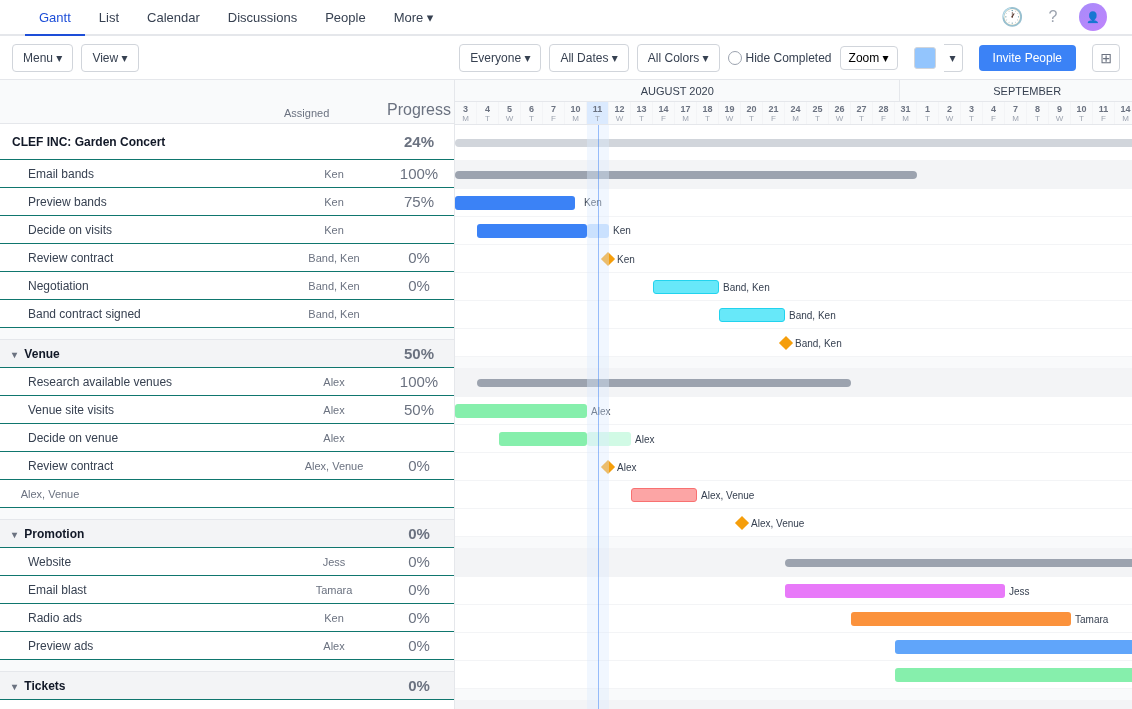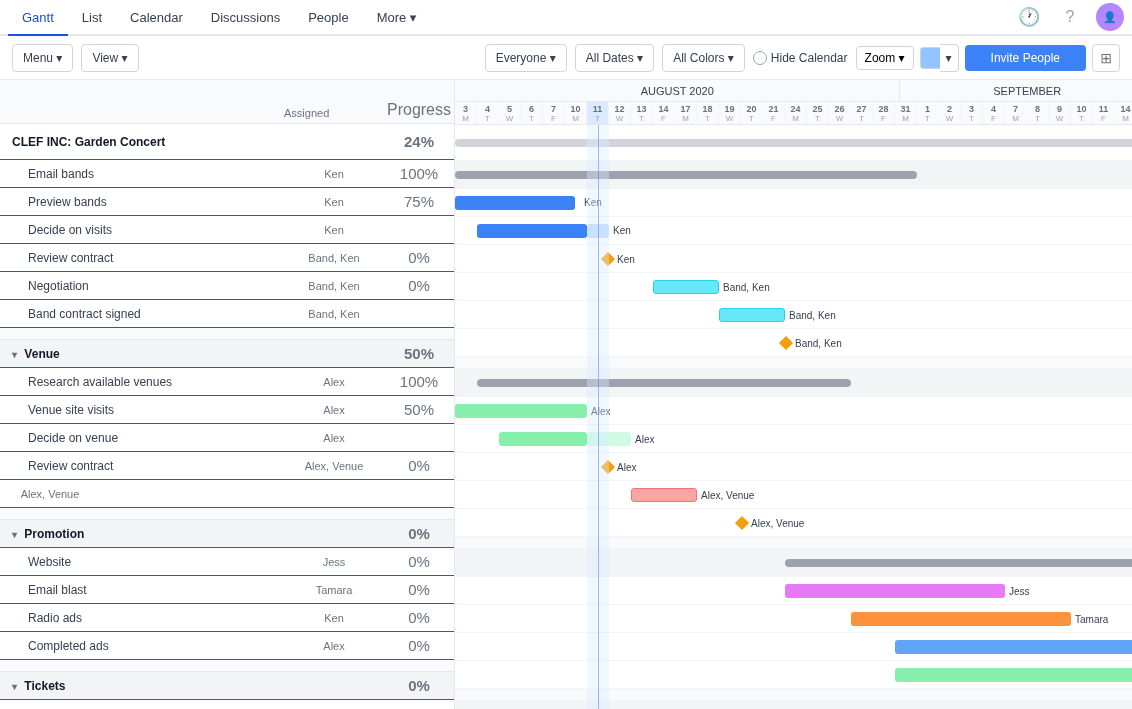--- a/index.html
+++ b/index.html
@@ -9,7 +9,7 @@
     .top-nav {
       display: flex; align-items: center; height: 36px;
       border-bottom: 2px solid #e5e7eb;
-      padding: 0 8px;
+      padding: 0 25px;
     }
     .nav-item {
       padding: 0 14px; height: 36px; display: flex; align-items: center;

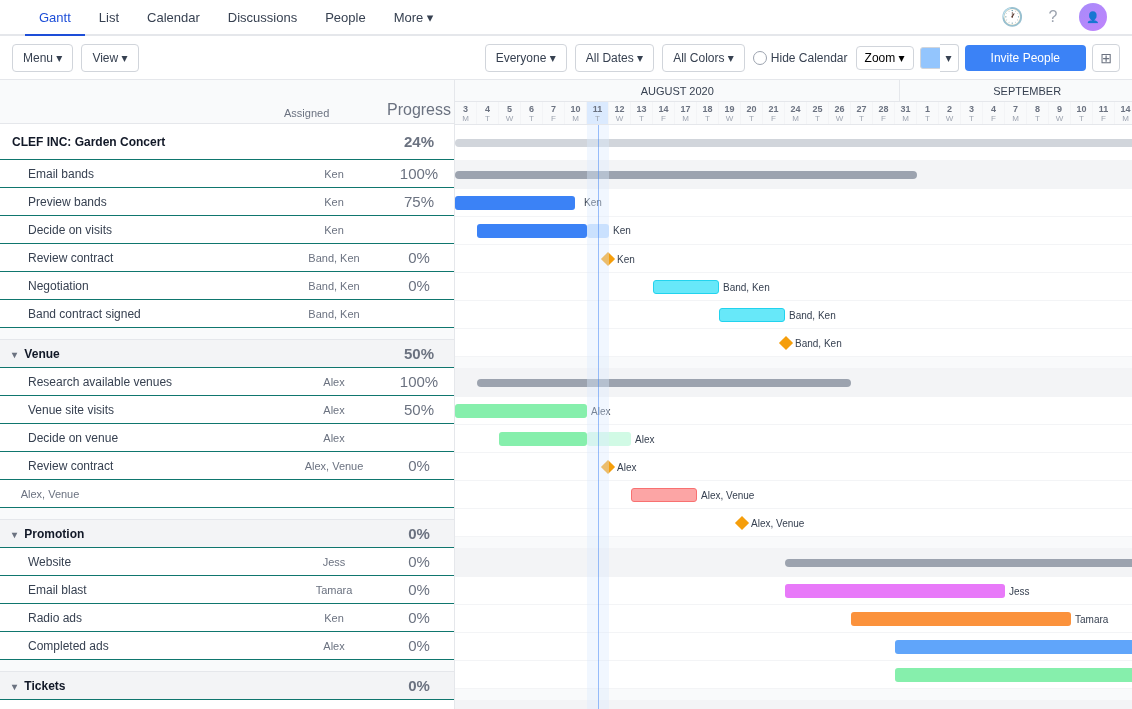--- a/index.html
+++ b/index.html
@@ -118,7 +118,7 @@
   <div class="toolbar-btn">All Colors ▾</div>
   <div class="hide-completed">
     <div class="checkbox-circle"></div>
-    <span>Hide Calendar</span>
+    <span>Hide Completed</span>
   </div>
   <div class="toolbar-right">
     <div class="zoom-btn">Zoom ▾</div>

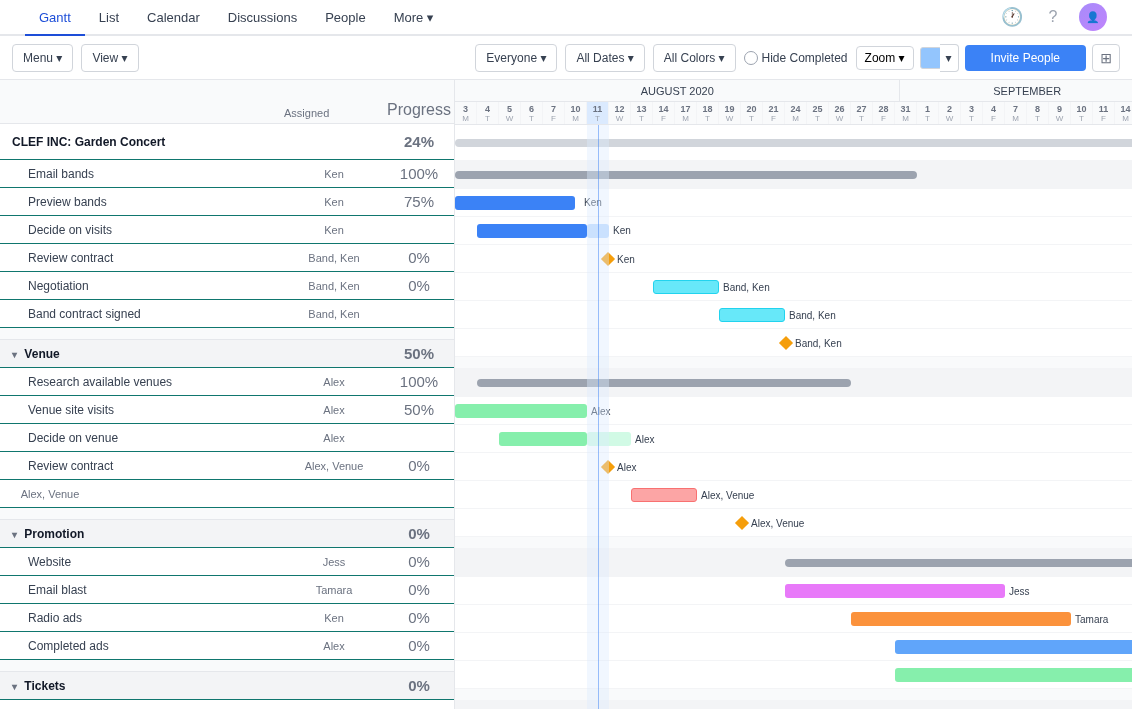--- a/index.html
+++ b/index.html
@@ -36,7 +36,7 @@
       background: #3b82f6; color: white; border: none; border-radius: 4px;
       padding: 6px 26px; cursor: pointer; font-size: 12px; font-weight: 500;
     }
-    .toolbar-right { display: flex; align-items: center; gap: 6px; }
+    .toolbar-right { display: flex; align-items: center; gap: 16px; }
     .zoom-btn { display: flex; align-items: center; gap: 4px; padding: 4px 8px; border: 1px solid #d1d5db; border-radius: 4px; cursor: pointer; font-size: 12px; }
     .color-box { width: 22px; height: 22px; border: 1px solid #d1d5db; border-radius: 3px; background: #93c5fd; }
     .hide-completed { display: flex; align-items: center; gap: 4px; font-size: 12px; color: #374151; cursor: pointer; }

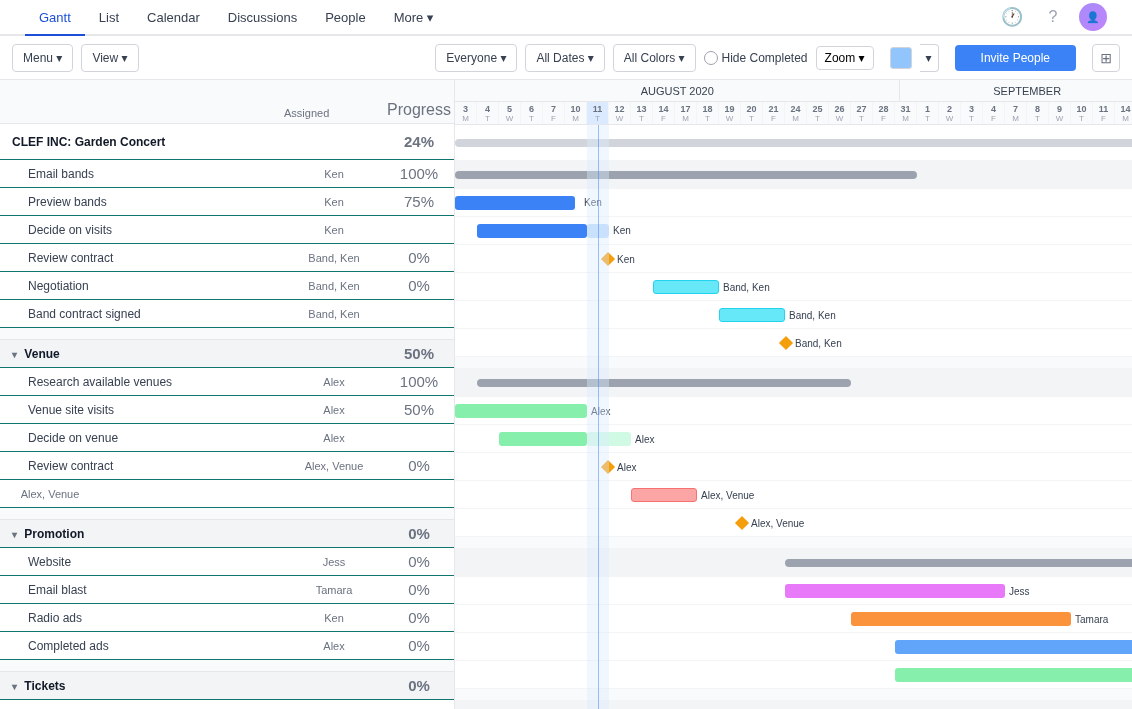--- a/index.html
+++ b/index.html
@@ -34,7 +34,7 @@
     .toolbar-spacer { flex: 1; }
     .invite-btn {
       background: #3b82f6; color: white; border: none; border-radius: 4px;
-      padding: 6px 26px; cursor: pointer; font-size: 12px; font-weight: 500;
+      padding: 6px 14px; cursor: pointer; font-size: 12px; font-weight: 500;
     }
     .toolbar-right { display: flex; align-items: center; gap: 16px; }
     .zoom-btn { display: flex; align-items: center; gap: 4px; padding: 4px 8px; border: 1px solid #d1d5db; border-radius: 4px; cursor: pointer; font-size: 12px; }

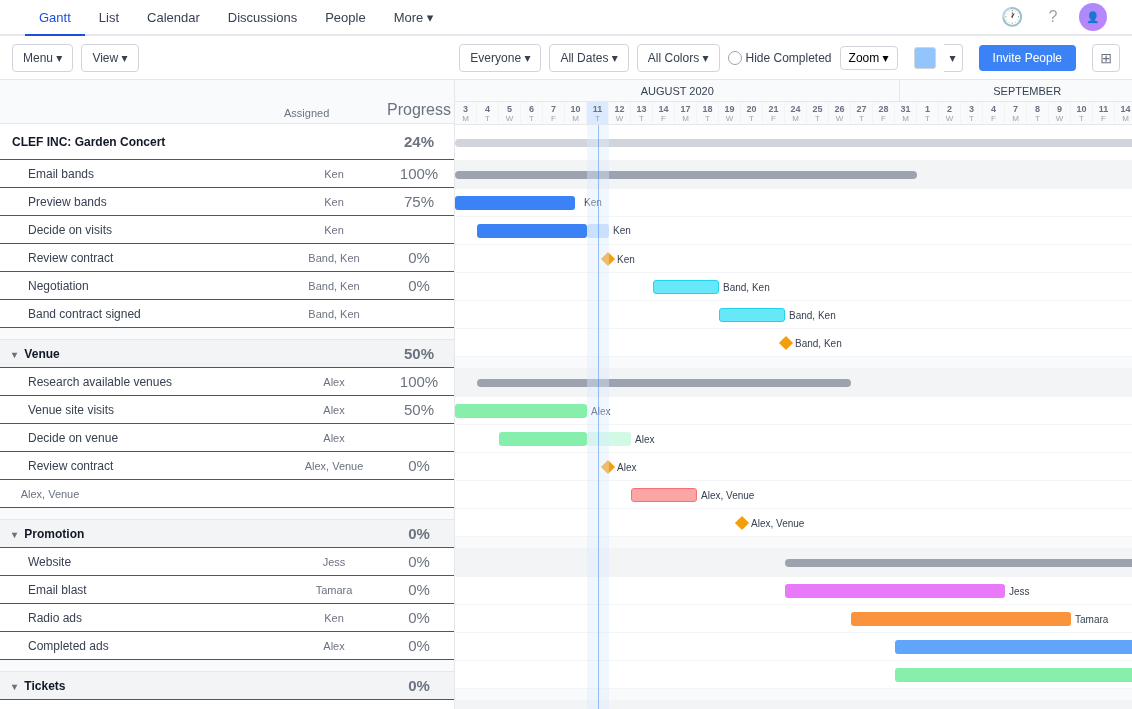--- a/index.html
+++ b/index.html
@@ -231,7 +231,7 @@
       <div class="task-progress">0%</div>
     </div>
     <div class="task-row">
-      <div class="task-name indented">Completed ads</div>
+      <div class="task-name indented">Preview ads</div>
       <div class="task-assigned">Alex</div>
       <div class="task-progress">0%</div>
     </div>

